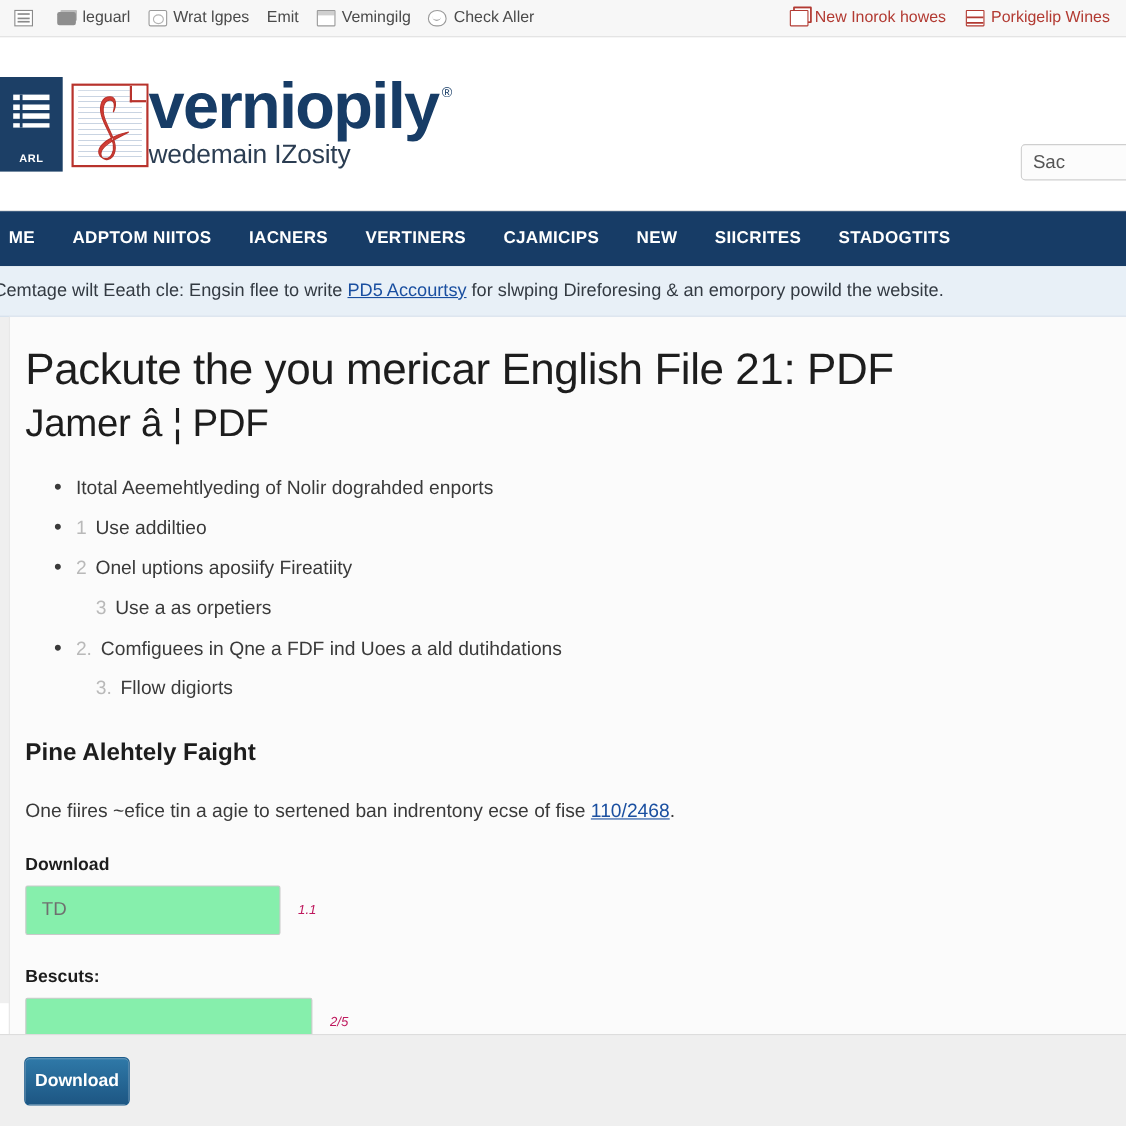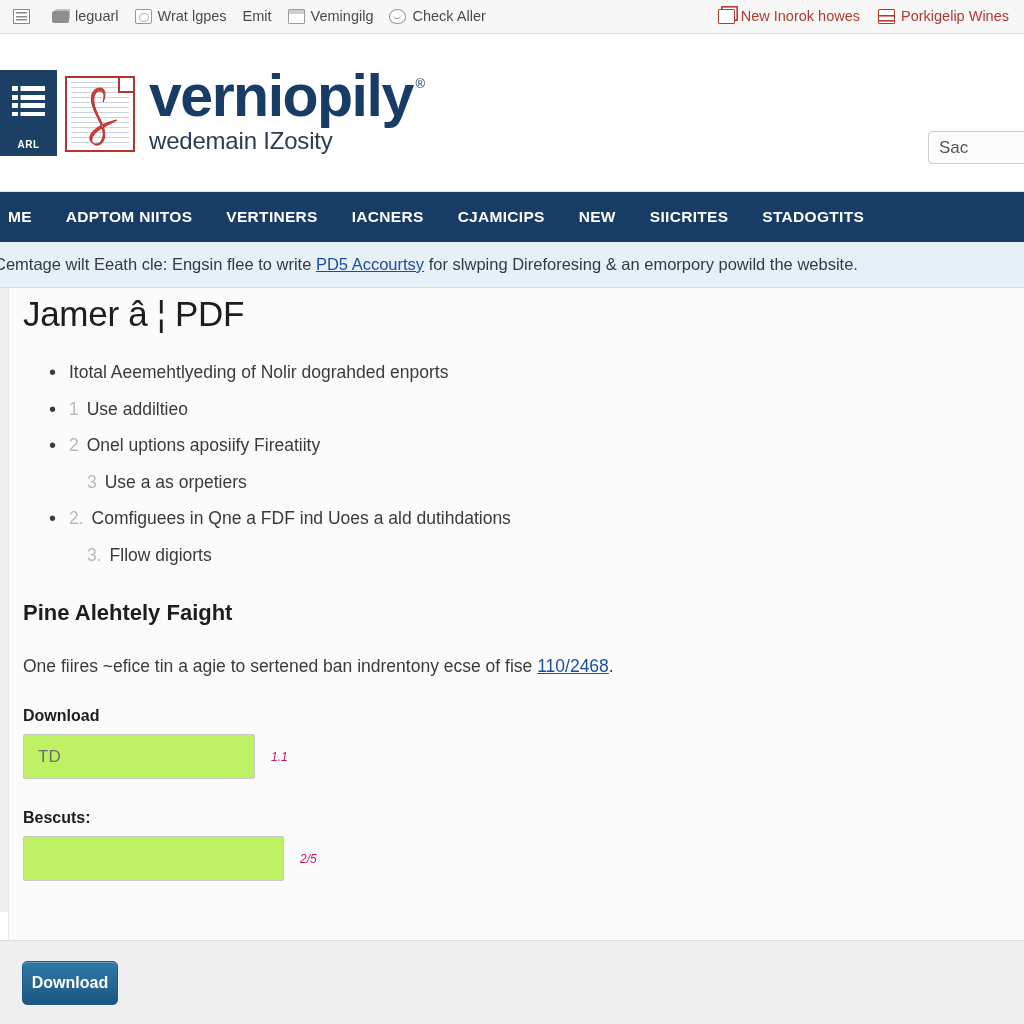--- a/index.html
+++ b/index.html
@@ -210,7 +210,6 @@
   }
 
   .brand-words {
-    margin-left: 14px;
     margin-top: -2px;
   }
   .brand-title {

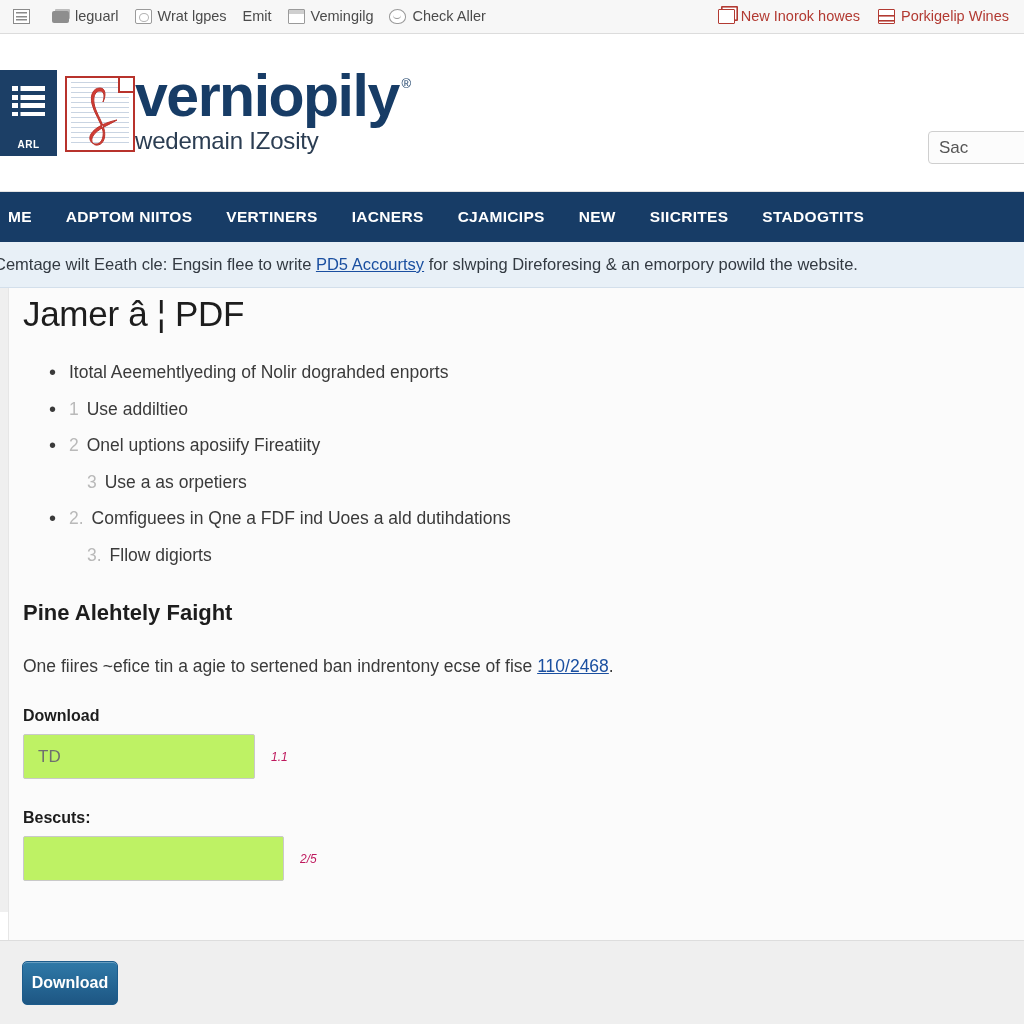--- a/index.html
+++ b/index.html
@@ -506,8 +506,8 @@
   <div class="navbar">
     <div class="nav-item">ME</div>
     <div class="nav-item">ADPTOM NIITOS</div>
+    <div class="nav-item">IACNERS</div>
     <div class="nav-item">VERTINERS</div>
-    <div class="nav-item">IACNERS</div>
     <div class="nav-item">CJAMICIPS</div>
     <div class="nav-item">NEW</div>
     <div class="nav-item">SIICRITES</div>

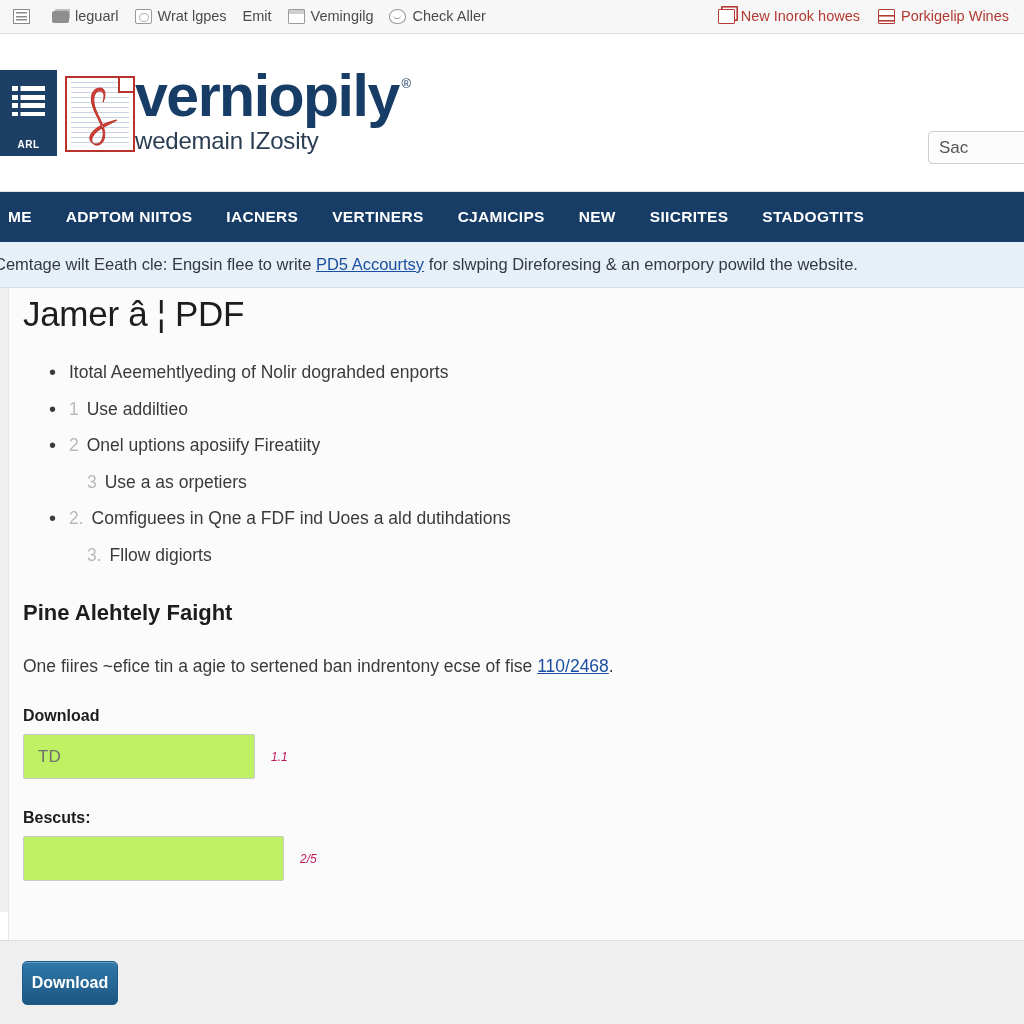--- a/index.html
+++ b/index.html
@@ -522,6 +522,7 @@
 
   <div class="content-wrap">
 
+    <div class="h1">Packute the you mericar English File 21: PDF</div>
     <div class="h2">Jamer â ¦ PDF</div>
 
     <ul class="bullets">

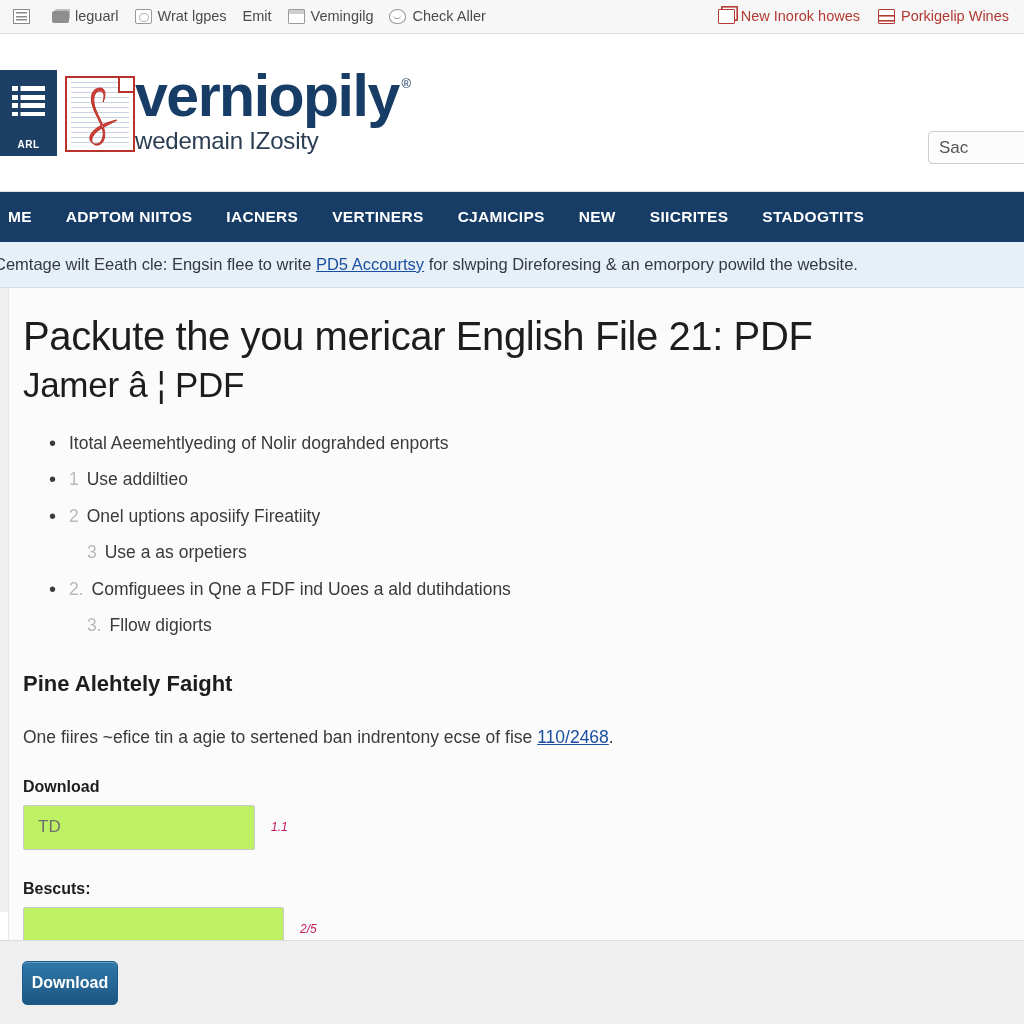--- a/index.html
+++ b/index.html
@@ -373,7 +373,7 @@
   .field-row { display: flex; align-items: center; gap: 16px; }
   .field-input {
     height: 45px;
-    background: #bef264;
+    background: #86efac;
     border: 1px solid #c9c9c9;
     border-radius: 2px;
     display: flex;

